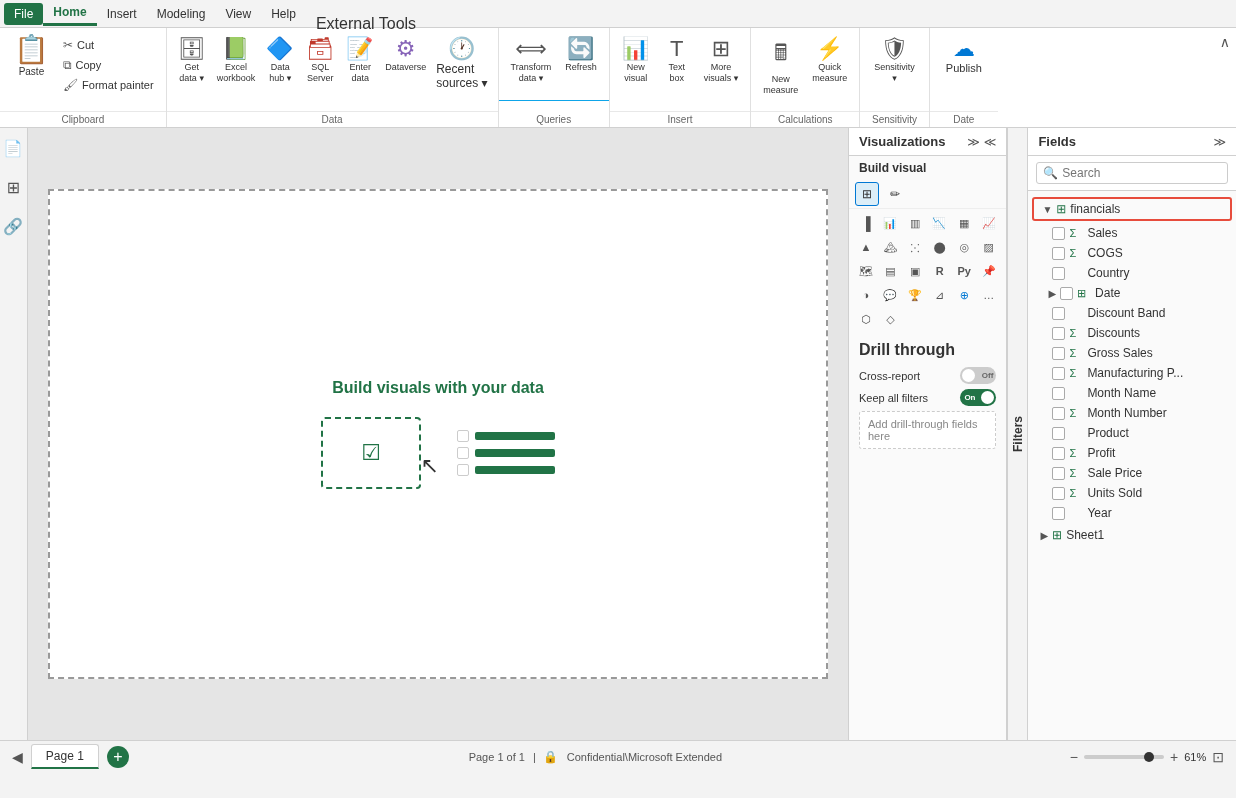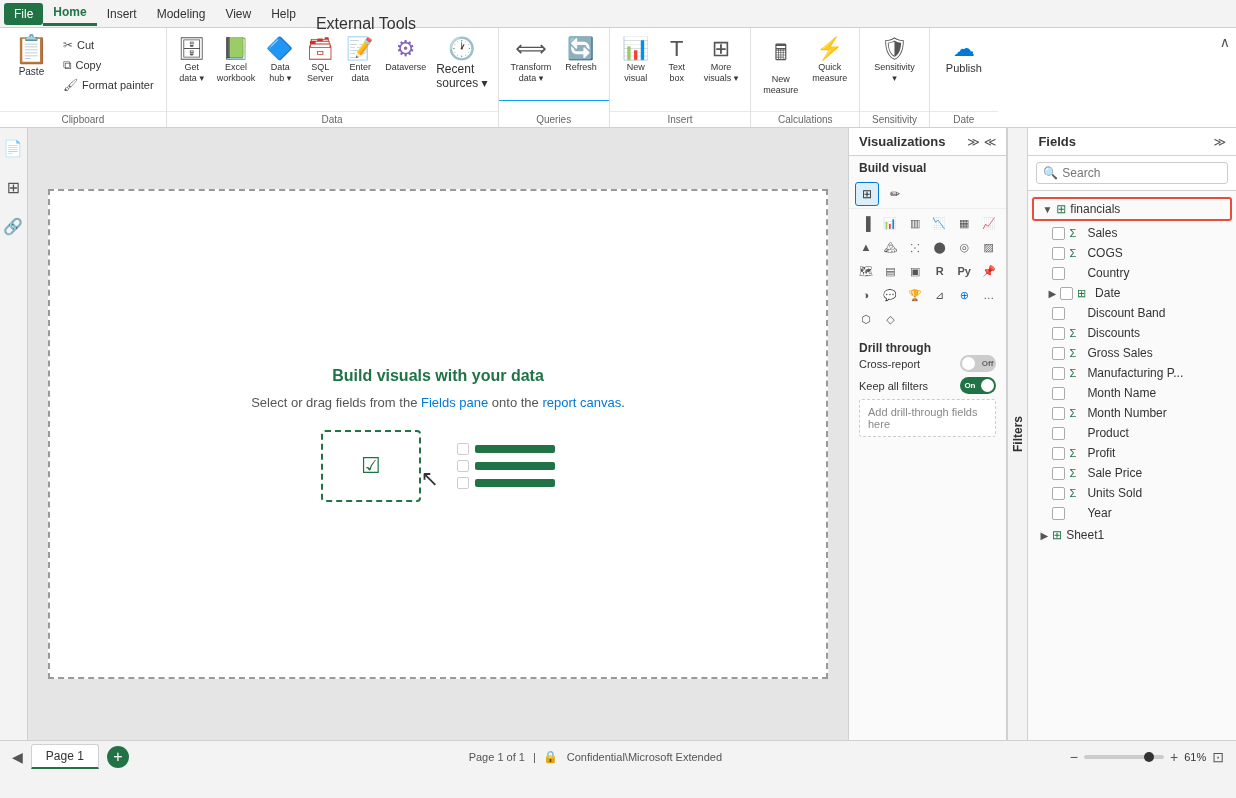--- a/index.html
+++ b/index.html
@@ -246,7 +246,7 @@
 
 
       <div style="padding:4px 10px; margin-top:4px;">
-        <div style="font-size:12px; font-weight:600; margin-bottom:0;">Drill through</div>
+        <div style="font-size:16px; font-weight:600; margin-bottom:8px;">Drill through</div>
         <div style="display:flex; align-items:center; justify-content:space-between; margin-bottom:5px;">
           <span style="font-size:11px; color:#333;">Cross-report</span>
           <div style="width:36px; height:17px; border-radius:9px; background:#ccc; display:flex; align-items:center; padding:2px; justify-content:flex-start; cursor:pointer; position:relative;">

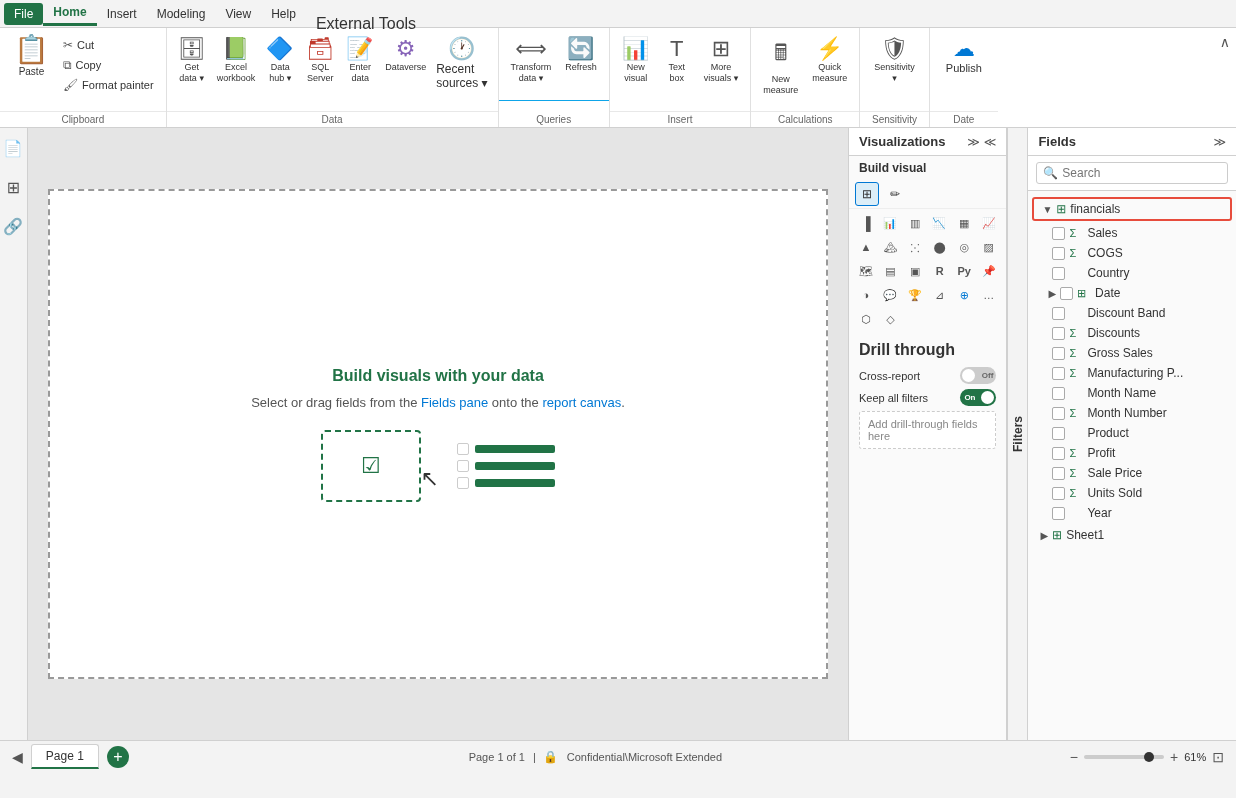--- a/index.html
+++ b/index.html
@@ -163,9 +163,6 @@
     <div style="width:780px; height:490px; background:white; border:2px dashed #999; display:flex; flex-direction:column; align-items:center; justify-content:center; position:relative;">
       <div style="display:flex; flex-direction:column; align-items:center; gap:10px;">
         <div style="font-size:16px; font-weight:600; color:#217346;">Build visuals with your data</div>
-        <div style="font-size:13px; color:#555;">
-          <span>Select or drag fields from the </span><span style="color:#0078d4;">Fields pane</span><span> onto the </span><span style="color:#0078d4;">report canvas</span><span>.</span>
-        </div>
 
         <div style="display:flex; gap:20px; align-items:center; margin-top:10px;">
           <div style="width:100px; height:72px; border:2px dashed #217346; border-radius:4px; display:flex; align-items:center; justify-content:center; position:relative;">

